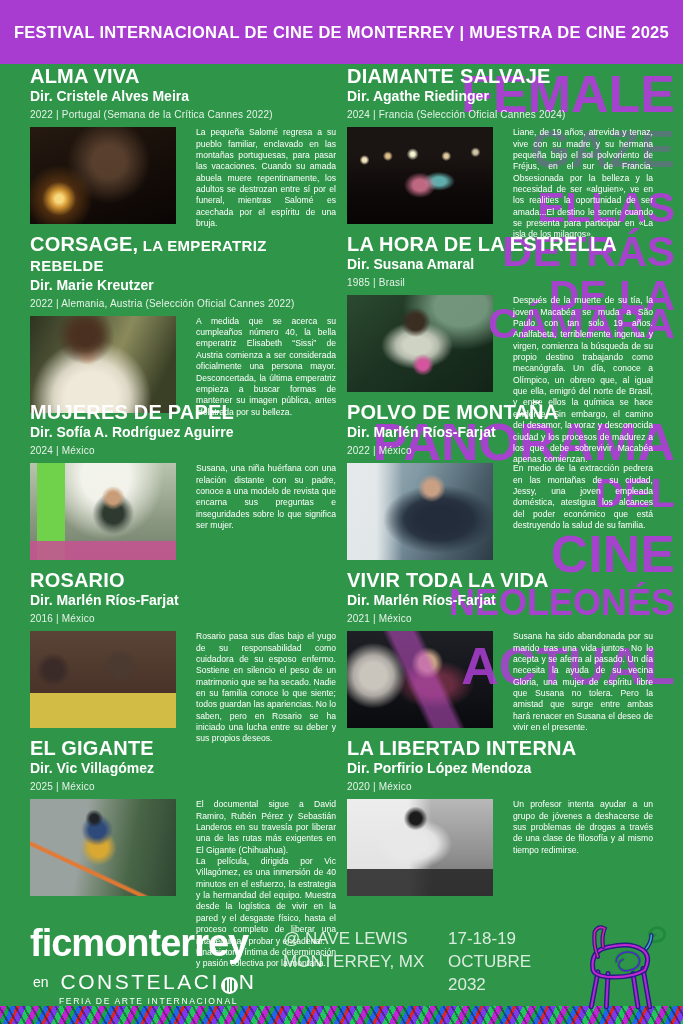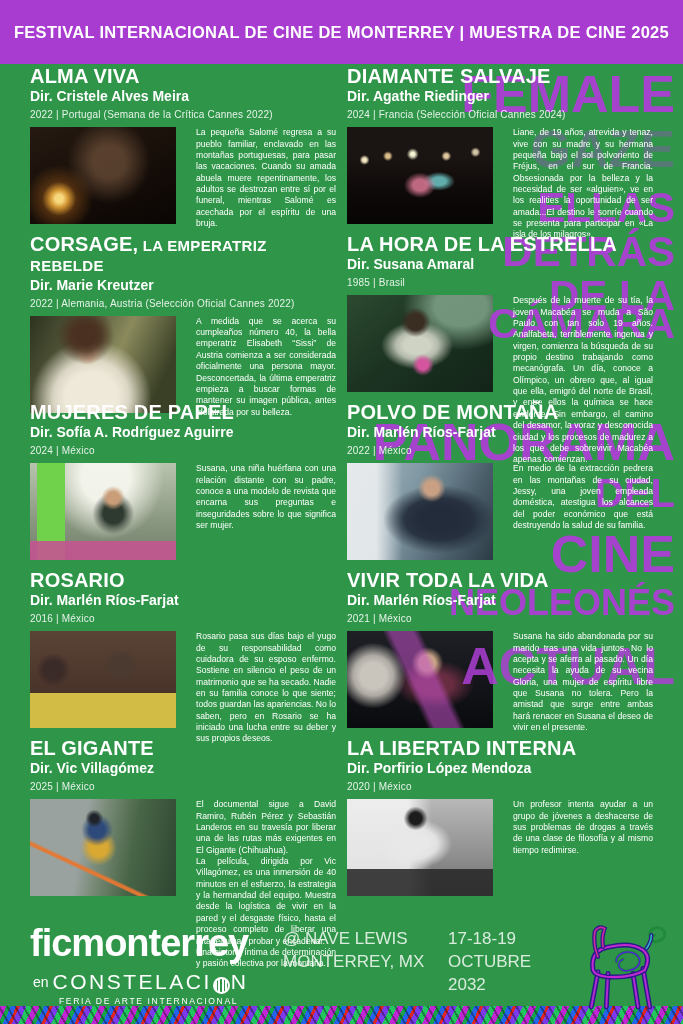--- a/index.html
+++ b/index.html
@@ -138,7 +138,7 @@
   
   .footer { position:absolute; left:0; right:0; top:920px; height:86px; z-index:10; color:#fff; }
   .brand { position:absolute; left:30px; top:2px; font-size:38px; font-weight:800; letter-spacing:-1px; }
-  .const-line { position:absolute; left:33px; top:50px; display:flex; align-items:center; gap:4px; }
+  .const-line { position:absolute; left:33px; top:50px; display:flex; align-items:center; gap:12px; }
   .const-en { font-size:14px; font-weight:400; }
   .const-name { font-size:21px; font-weight:400; letter-spacing:2.5px; display:flex; align-items:flex-end; }
   .ap-o { display:inline-block; width:13px; height:13px; border-radius:50%;

